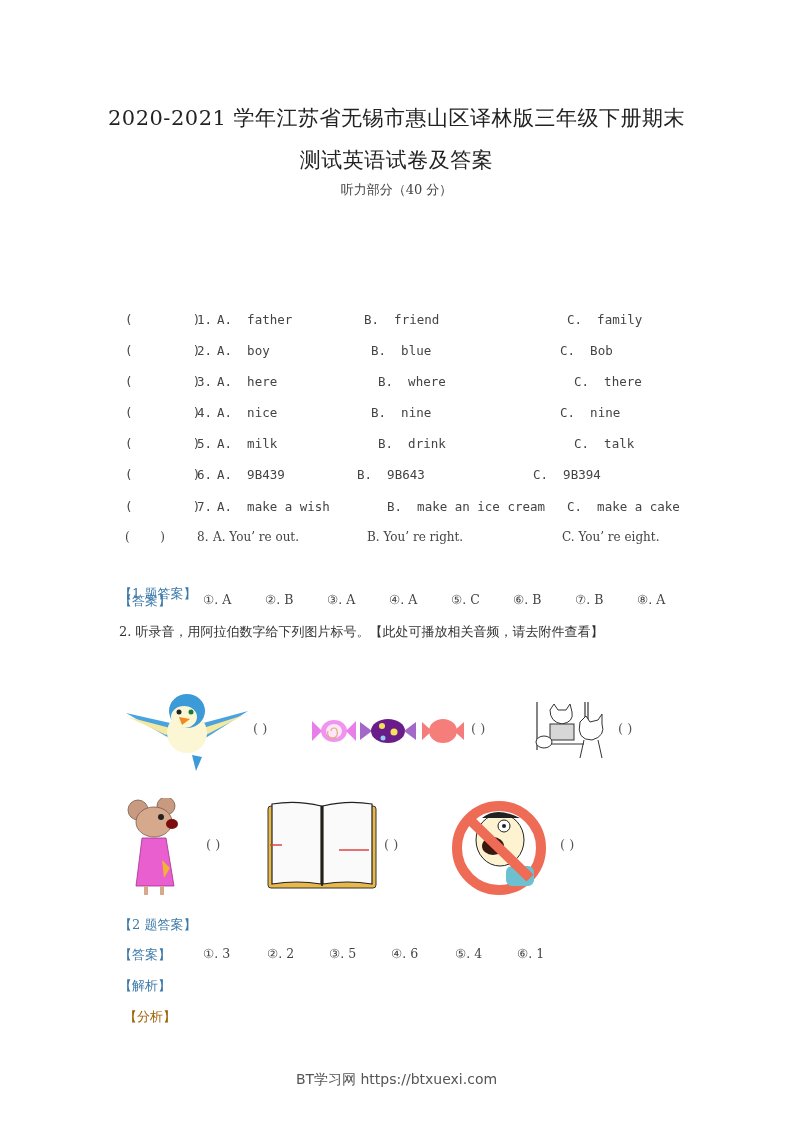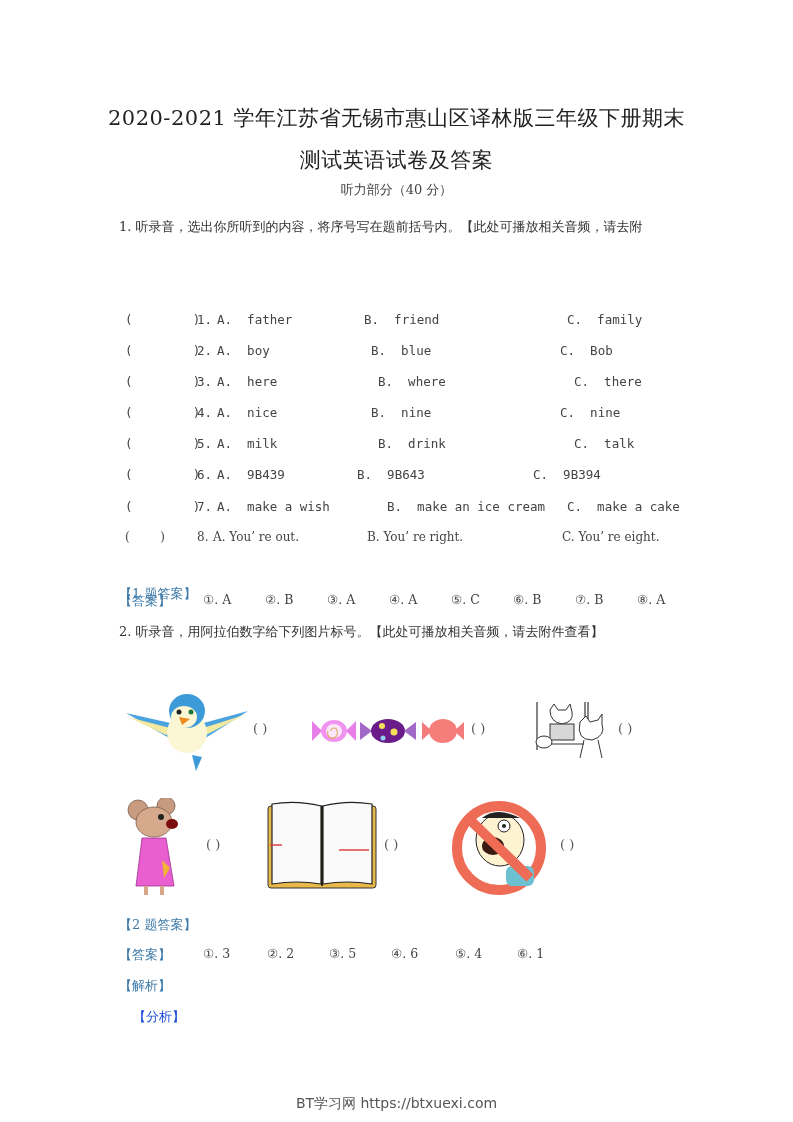--- a/index.html
+++ b/index.html
@@ -27,7 +27,6 @@
 <div class="abs subtitle" style="top:181px;">听力部分（40 分）</div>
 
 <div class="abs para" style="top:211px;">
-  <div>1. 听录音，选出你所听到的内容，将序号写在题前括号内。【此处可播放相关音频，请去附</div>
 </div>
 
 <div class="abs row" style="top:312px;">

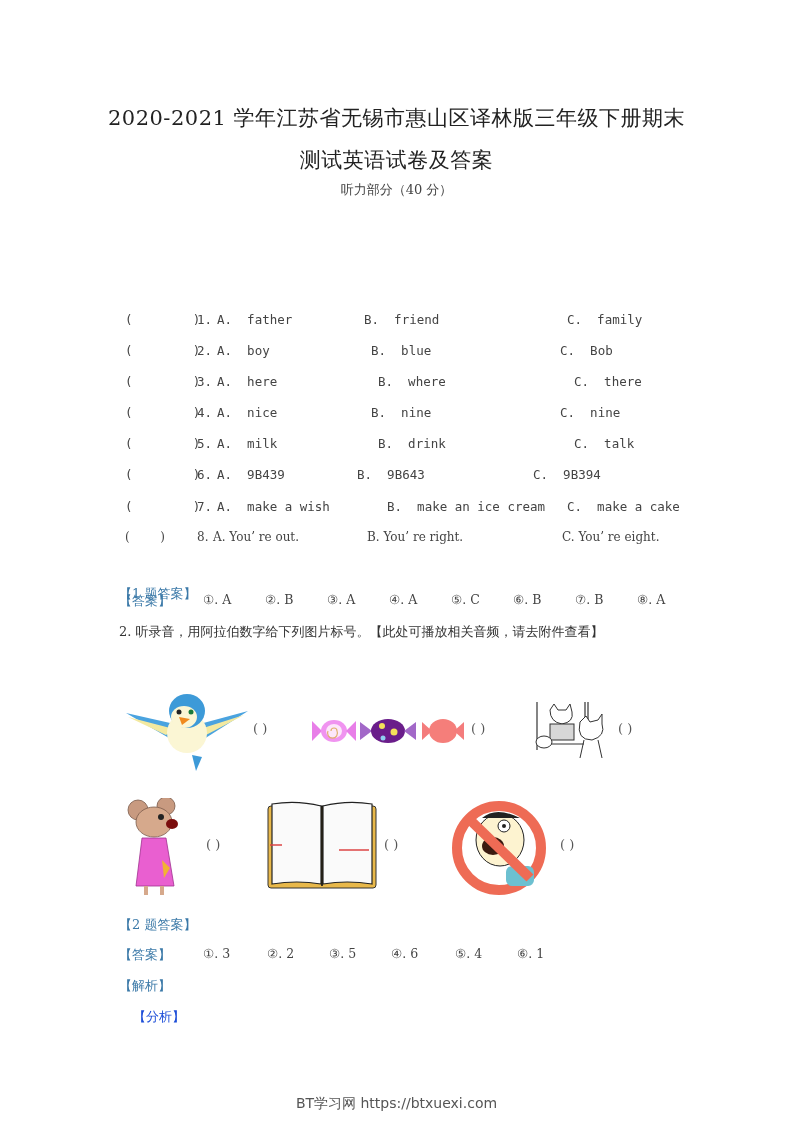--- a/index.html
+++ b/index.html
@@ -205,7 +205,7 @@
   <span class="ans" style="left:398px">⑥. 1</span>
 </div>
 <div class="abs label-blue" style="left:119px; top:977px;">【解析】</div>
-<div class="abs" style="left:133px; top:1008px; font-size:13px; color:#1d4ed8;">【分析】</div>
+<div class="abs" style="left:124px; top:1008px; font-size:13px; color:#a16207;">【分析】</div>
 
 <div class="abs footer" style="top:1071px;margin-top:24px;">BT学习网 https://btxuexi.com</div>
 

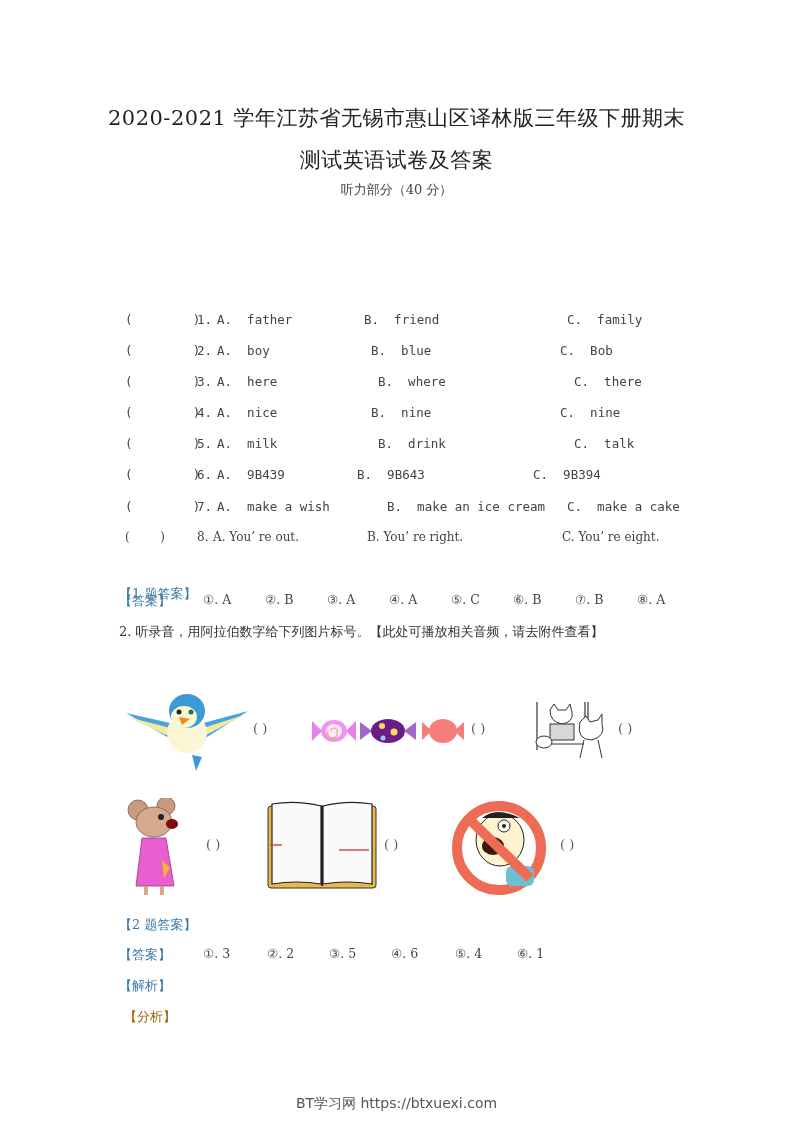--- a/index.html
+++ b/index.html
@@ -207,6 +207,6 @@
 <div class="abs label-blue" style="left:119px; top:977px;">【解析】</div>
 <div class="abs" style="left:124px; top:1008px; font-size:13px; color:#a16207;">【分析】</div>
 
-<div class="abs footer" style="top:1071px;margin-top:24px;">BT学习网 https://btxuexi.com</div>
+<div class="abs footer" style="top:1071px;">BT学习网 https://btxuexi.com</div>
 
 </body></html>

